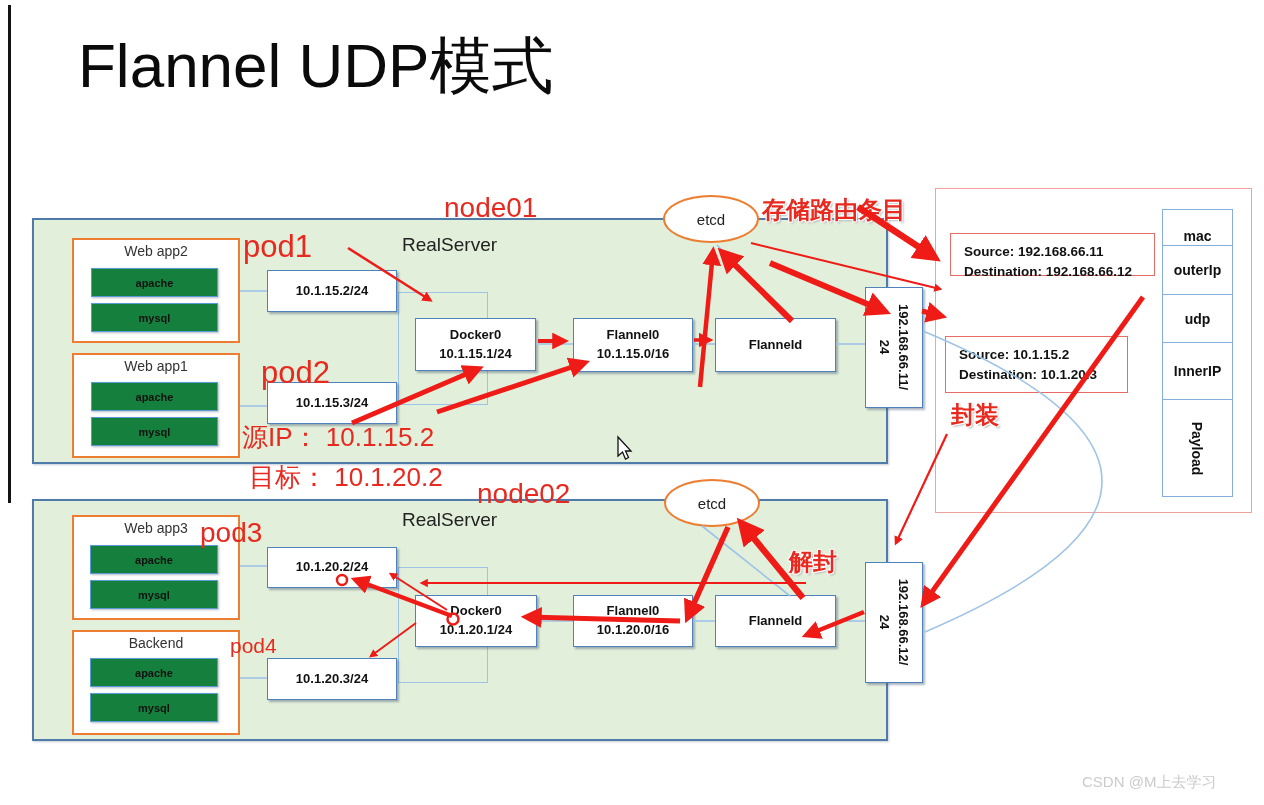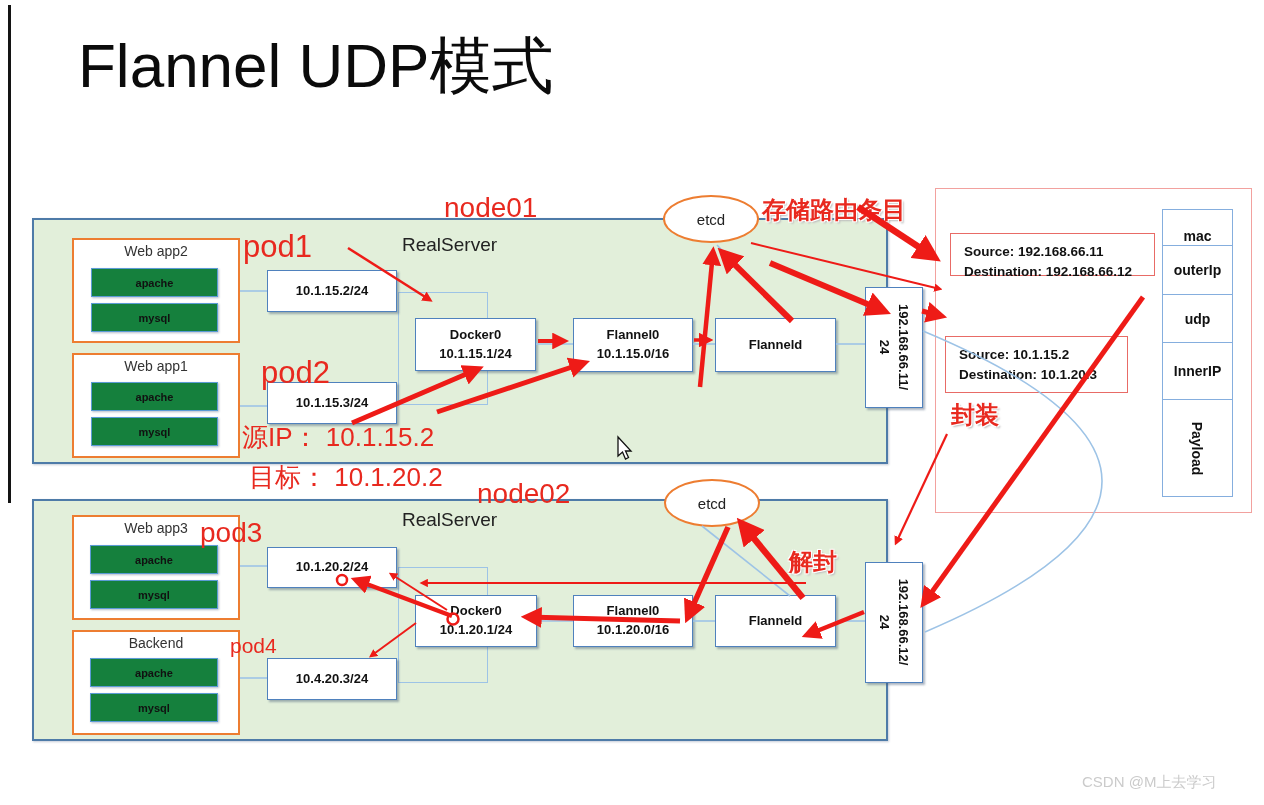--- a/index.html
+++ b/index.html
@@ -96,7 +96,7 @@
 <div class="abs appbox" style="left:90px;top:693px;width:128px;height:29px;">mysql</div>
 
 <div class="abs wbox" style="left:267px;top:547px;width:130px;height:41px;">10.1.20.2/24</div>
-<div class="abs wbox" style="left:267px;top:658px;width:130px;height:42px;">10.4.20.3/24</div>
+<div class="abs wbox" style="left:267px;top:658px;width:130px;height:42px;">10.1.20.3/24</div>
 <div class="abs wbox" style="left:415px;top:595px;width:122px;height:52px;">Docker0
 10.1.20.1/24</div>
 <div class="abs wbox" style="left:573px;top:595px;width:120px;height:52px;">Flannel0

